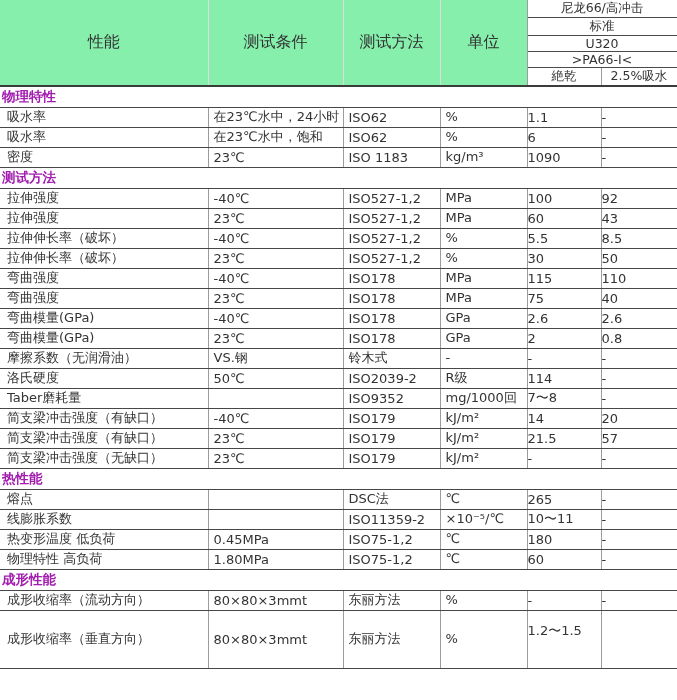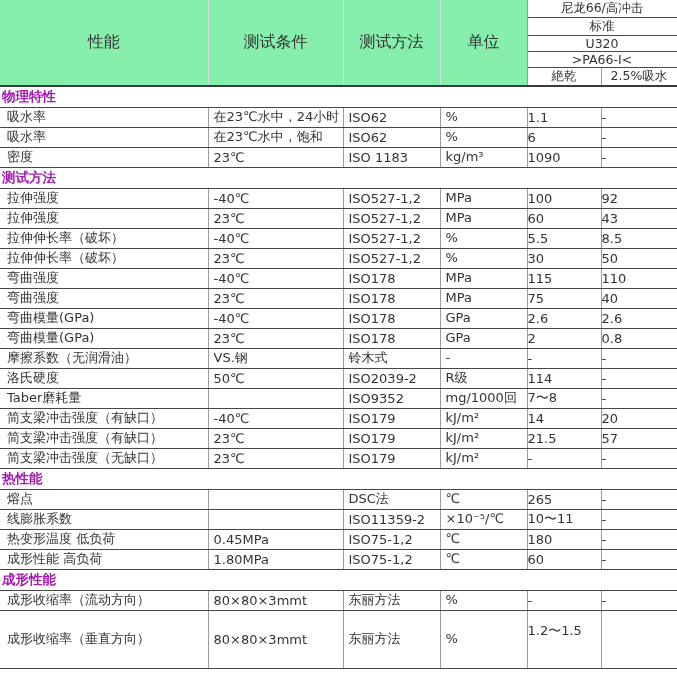--- a/index.html
+++ b/index.html
@@ -303,7 +303,7 @@
           <td class="c5">-</td>
         </tr>
         <tr class="data-row">
-          <td class="c0">成形性能 高负荷</td>
+          <td class="c0">物理特性 高负荷</td>
           <td class="c1">1.80MPa</td>
           <td class="c2">ISO75-1,2</td>
           <td class="c3">℃</td>

